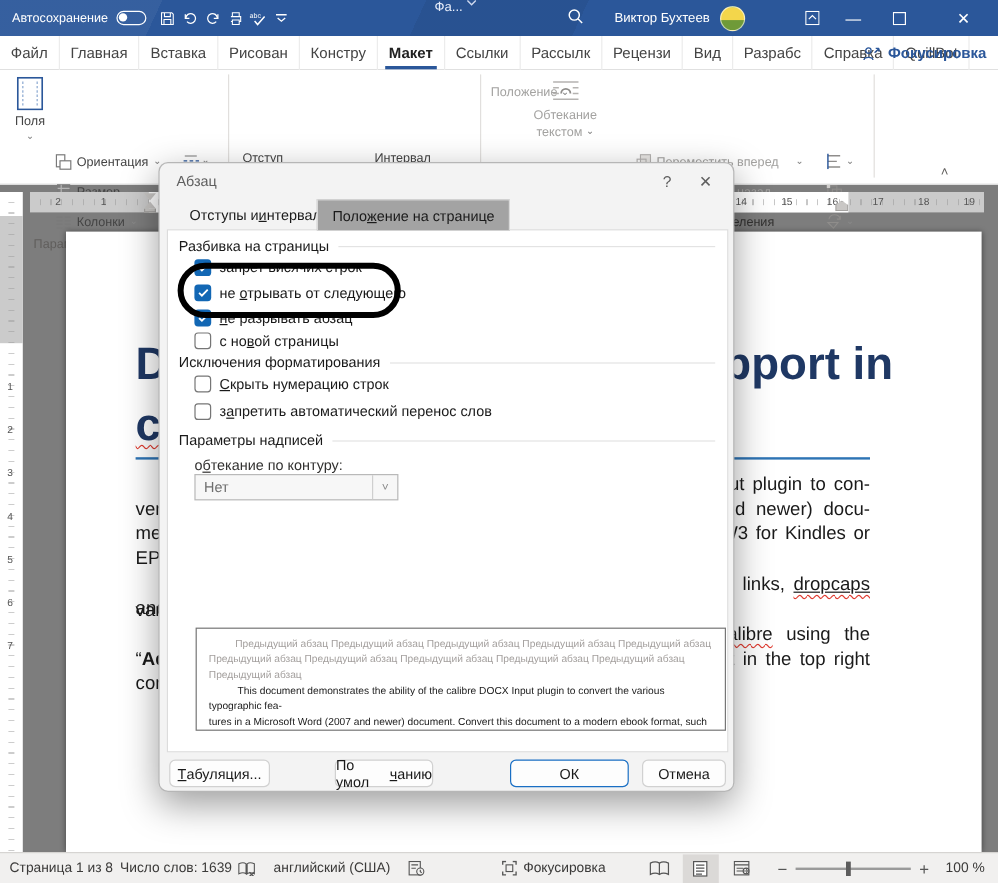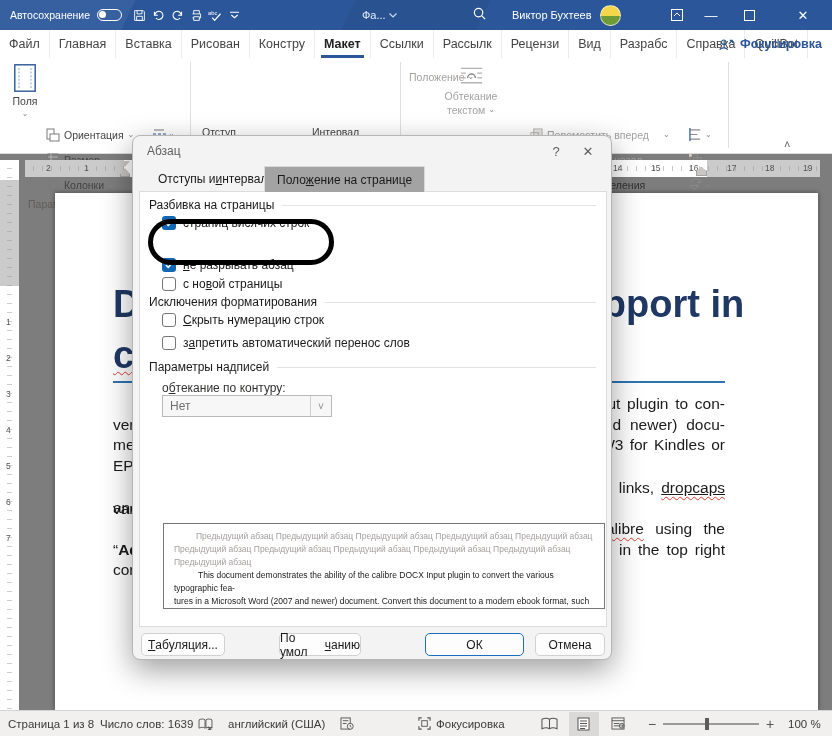--- a/index.html
+++ b/index.html
@@ -16,7 +16,7 @@
   #autosave-toggle{width:25px;height:12px;border:1.5px solid #fff;border-radius:7px;margin-left:7px;position:relative}
   #autosave-toggle .knob{position:absolute;left:1px;top:1px;width:7px;height:7px;border-radius:50%;background:#fff}
   .qat-btn{width:19px;height:20px;display:flex;align-items:center;justify-content:center}
-  #doc-title-btn{position:absolute;left:362px;top:0;height:30px;display:flex;align-items:center;gap:3px;font-size:11px;color:#e8eefb}
+  #doc-title-btn{position:absolute;left:362px;top:0;height:30px;display:flex;gap:3px;font-size:11px;color:#e8eefb}
   #search-btn{position:absolute;left:472px;top:6px}
   #user-area{position:absolute;left:512px;top:0;height:30px;display:flex;align-items:center;gap:9px;font-size:11px}
   #avatar{width:21px;height:21px;border-radius:50%;background:linear-gradient(180deg,#f3d64b 0 55%,#6f9a38 55% 100%);border:1px solid rgba(255,255,255,.6)}

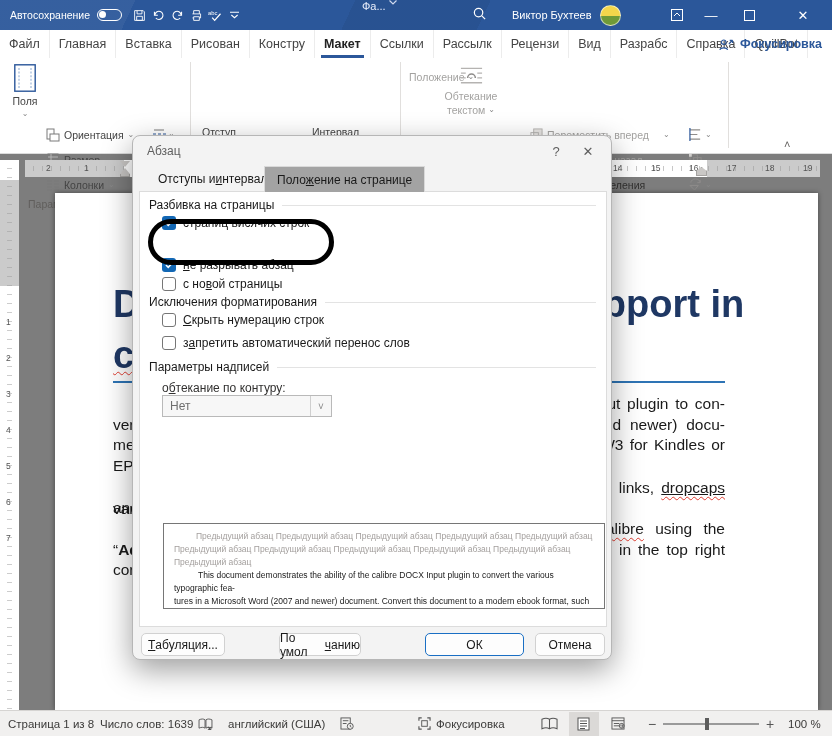--- a/index.html
+++ b/index.html
@@ -435,7 +435,7 @@
             <path d="M1 4l2.6 2.6L9 1" fill="none" stroke="#fff" stroke-width="1.7"></path>
           </svg>
         </span>
-        <span>страниц висячих строк</span>
+        <span>запрет висячих строк</span>
       </div>
     <div class="cbrow checked" style="top:66px">
         <span class="cbx">

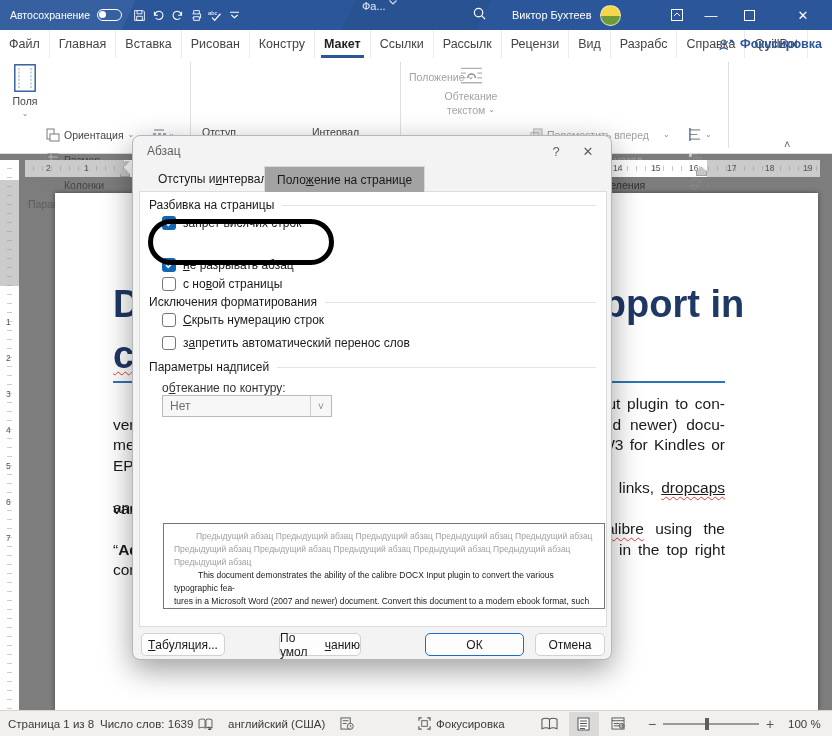--- a/index.html
+++ b/index.html
@@ -437,6 +437,14 @@
         </span>
         <span>запрет висячих строк</span>
       </div>
+    <div class="cbrow checked" style="top:45px">
+        <span class="cbx">
+          <svg viewBox="0 0 10 8" width="9" height="8">
+            <path d="M1 4l2.6 2.6L9 1" fill="none" stroke="#fff" stroke-width="1.7"></path>
+          </svg>
+        </span>
+        <span>не <span class="u">о</span>трывать от следующего</span>
+      </div>
     <div class="cbrow checked" style="top:66px">
         <span class="cbx">
           <svg viewBox="0 0 10 8" width="9" height="8">

